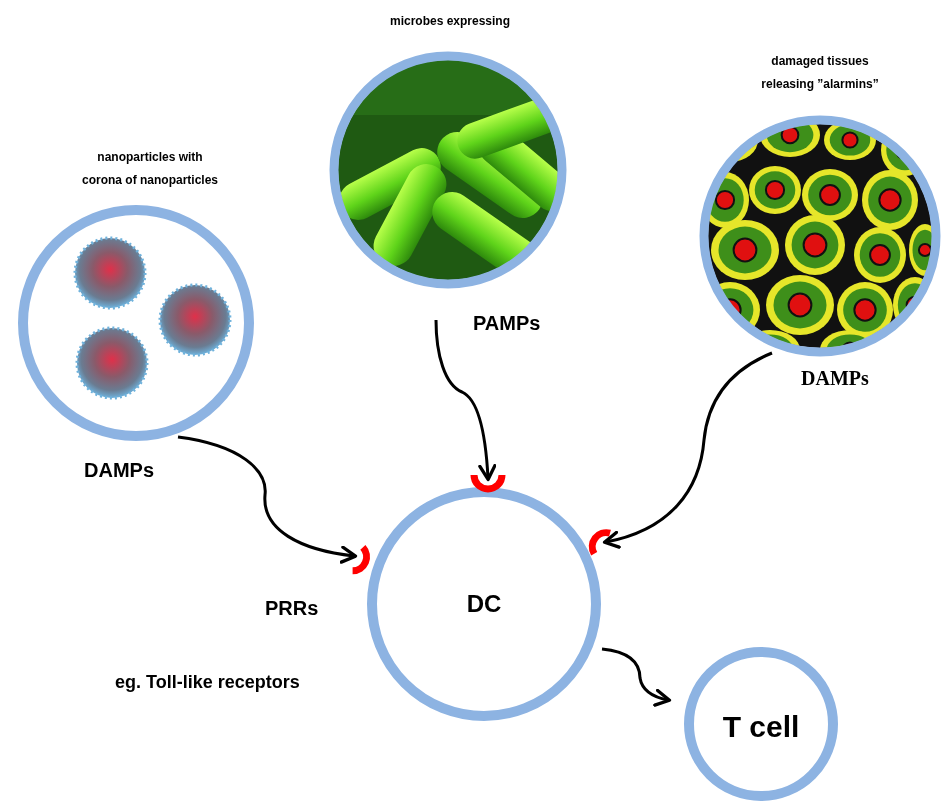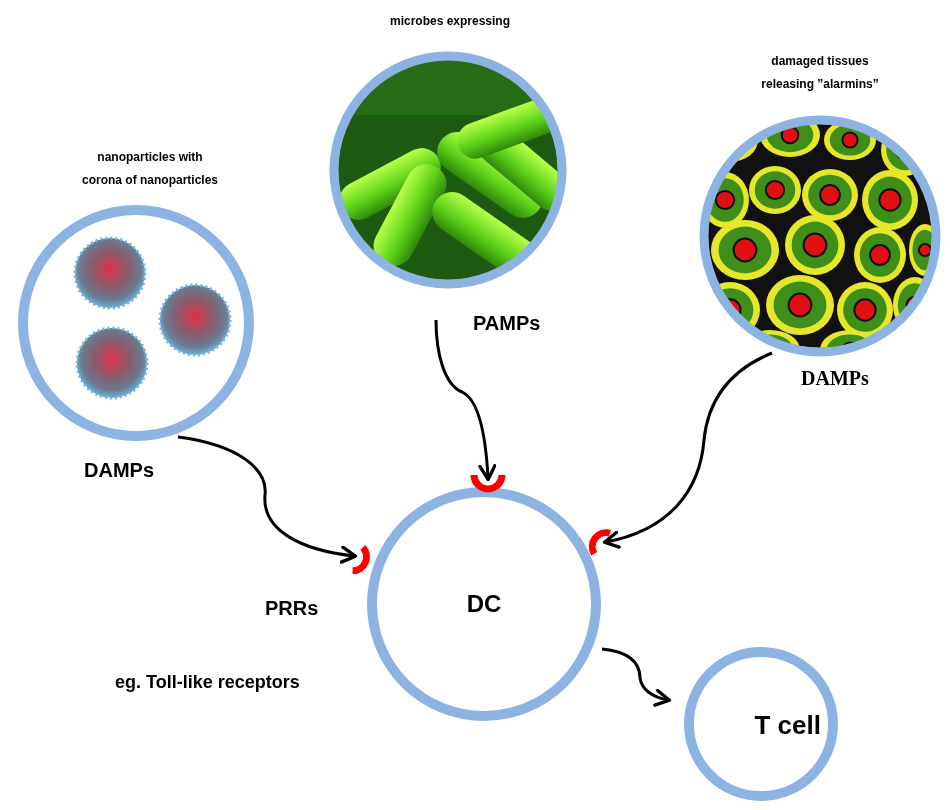--- a/index.html
+++ b/index.html
@@ -215,6 +215,6 @@
 <div class="lbl" style="left:115px; top:672px; font-size:18px;">eg. Toll-like receptors</div>
 
 <div class="lbl" style="left:434px; top:590px; width:100px; font-size:24px;text-align:center;">DC</div>
-<div class="lbl" style="left:701px; top:710px; width:120px; font-size:26px;text-align:right;">T cell</div>
+<div class="lbl" style="left:701px; top:710px; width:120px; font-size:30px;">T cell</div>
 
 </body></html>

